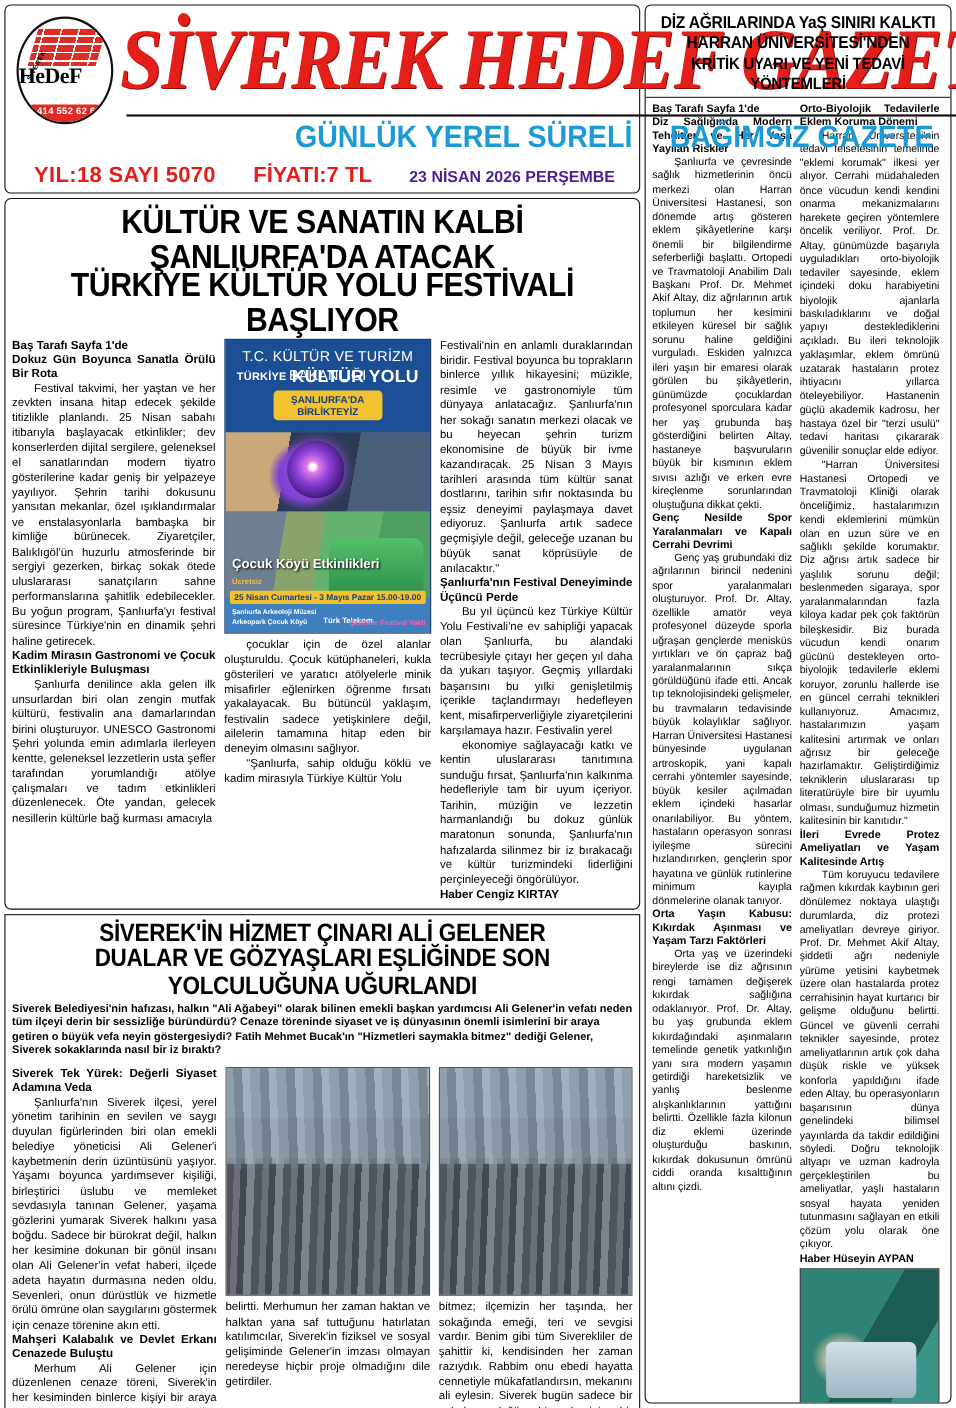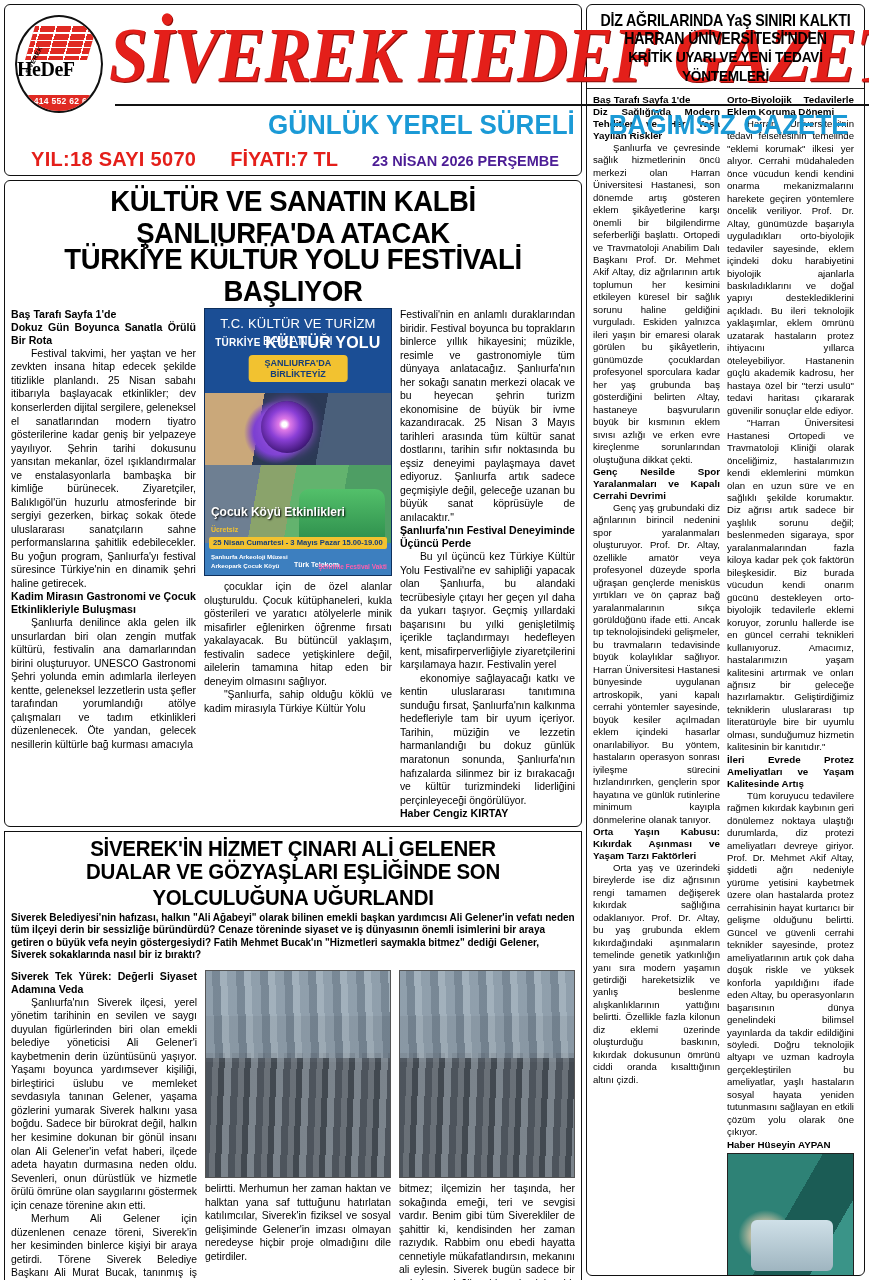--- a/index.html
+++ b/index.html
@@ -339,6 +339,7 @@
         <div class="col c1">
           <div class="subhead">Siverek Tek Yürek: Değerli Siyaset Adamına Veda</div>
           <p class="para">Şanlıurfa'nın Siverek ilçesi, yerel yönetim tarihinin en sevilen ve saygı duyulan figürlerinden biri olan emekli belediye yöneticisi Ali Gelener'i kaybetmenin derin üzüntüsünü yaşıyor. Yaşamı boyunca yardımsever kişiliği, birleştirici üslubu ve memleket sevdasıyla tanınan Gelener, yaşama gözlerini yumarak Siverek halkını yasa boğdu. Sadece bir bürokrat değil, halkın her kesimine dokunan bir gönül insanı olan Ali Gelener'in vefat haberi, ilçede adeta hayatın durmasına neden oldu. Sevenleri, onun dürüstlük ve hizmetle örülü ömrüne olan saygılarını göstermek için cenaze törenine akın etti.</p>
+          <div class="subhead">Mahşeri Kalabalık ve Devlet Erkanı Cenazede Buluştu</div>
           <p class="para">Merhum Ali Gelener için düzenlenen cenaze töreni, Siverek'in her kesiminden binlerce kişiyi bir araya getirdi. Törene Siverek Belediye Başkanı Ali Murat Bucak, tanınmış iş insanı Fatih Mehmet Bucak, eski belediye başkan yardımcıları, siyasi parti temsilcileri, STK başkanları ve çok sayıda vatandaş katıldı. Saf tutan kalabalığın yüzündeki hüzün, Gelener'in yıllar boyu inşa ettiği dostluk köprülerinin ne kadar sağlam olduğunu bir kez daha kanıtladı. Cenaze namazının ardından omuzlara alınan naaşı, dualar eşliğinde ebedi yolculuğuna uğurlanırken, katılımcılar merhumun ailesine başsağlığı dileklerini iletti.</p>
 
         </div>

